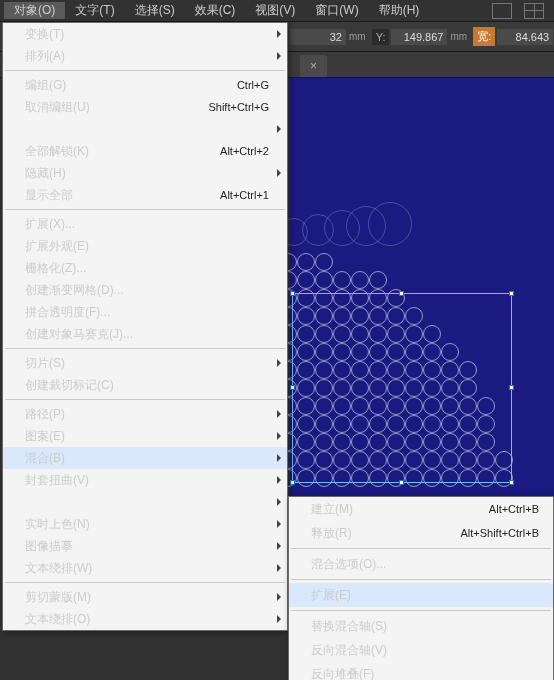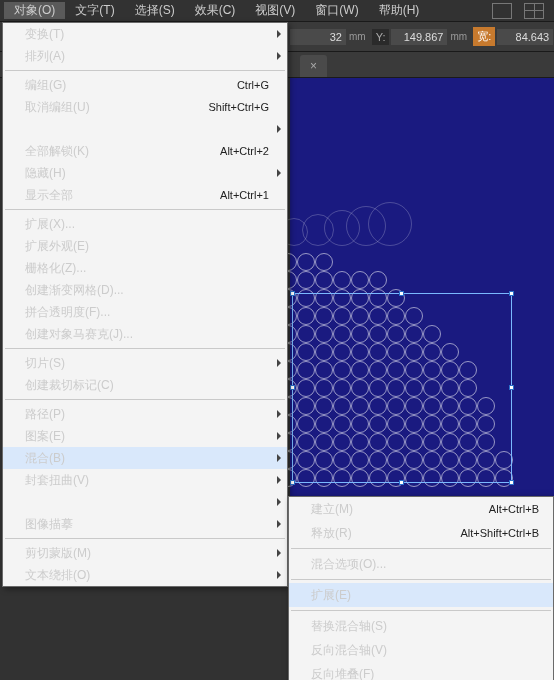--- a/index.html
+++ b/index.html
@@ -311,6 +311,10 @@
       <span class="ar"></span>
     </div>
     <div class="row">
+      <span class="lbl">实时上色(N)</span>
+      <span class="ar"></span>
+    </div>
+    <div class="row">
       <span class="lbl">图像描摹</span>
       <span class="ar"></span>
     </div>

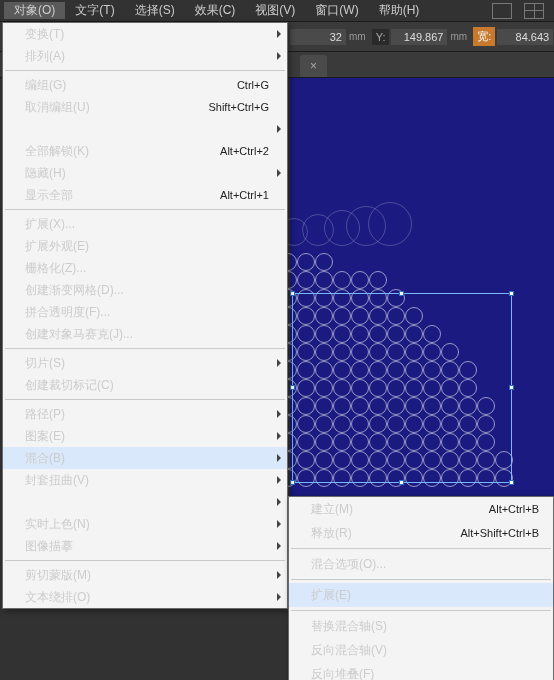--- a/index.html
+++ b/index.html
@@ -318,6 +318,10 @@
       <span class="lbl">图像描摹</span>
       <span class="ar"></span>
     </div>
+    <div class="row">
+      <span class="lbl">文本绕排(W)</span>
+      <span class="ar"></span>
+    </div>
     <div class="sep"></div>
     <div class="row">
       <span class="lbl">剪切蒙版(M)</span>

